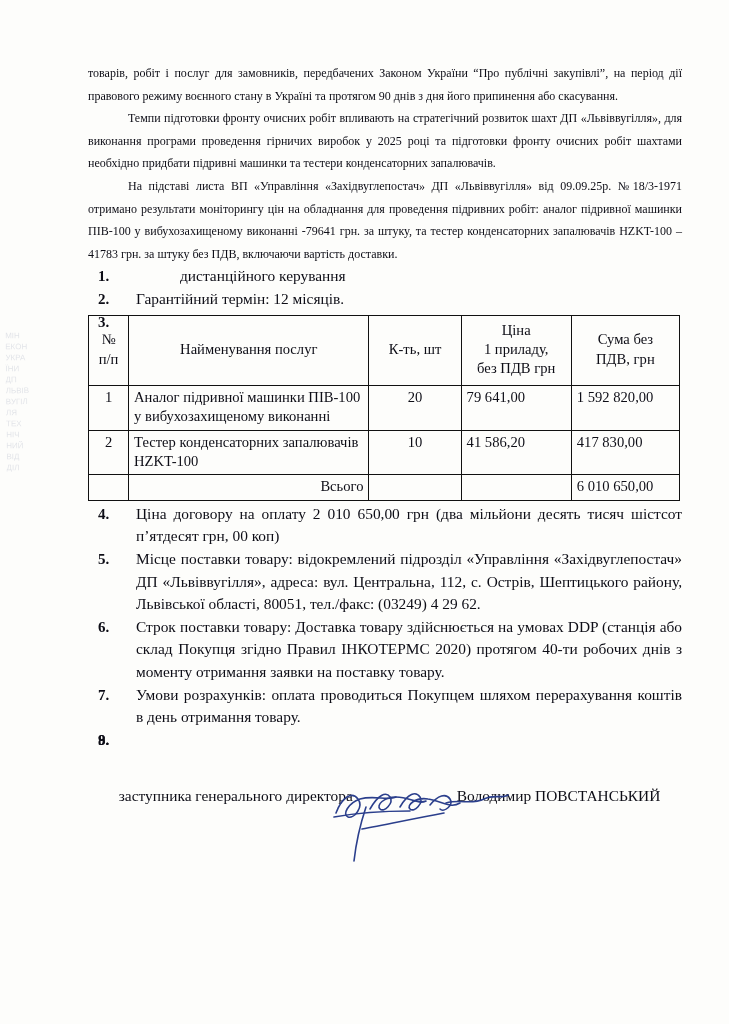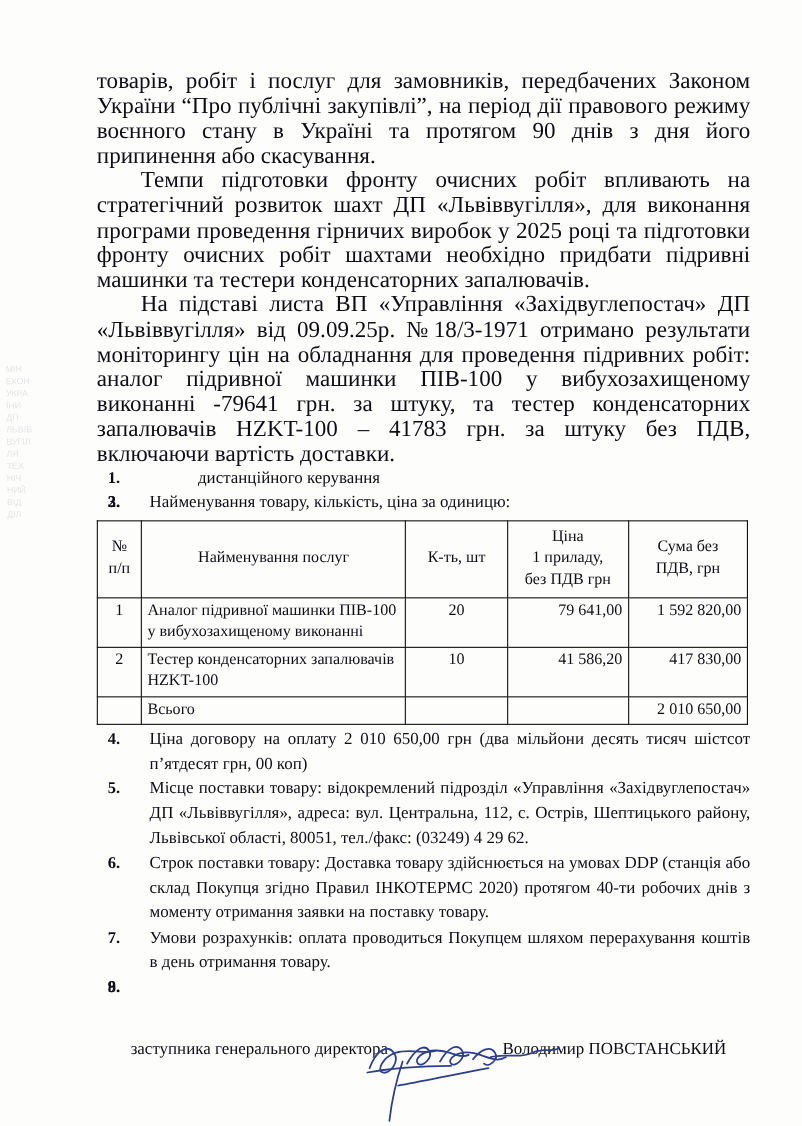--- a/index.html
+++ b/index.html
@@ -32,7 +32,7 @@
     margin: 0 0 0 0;
     text-align: justify;
     text-justify: inter-word;
-    font-size: 21px;
+    font-size: 12px;
     line-height: 22.6px;
     text-indent: 0;
   }

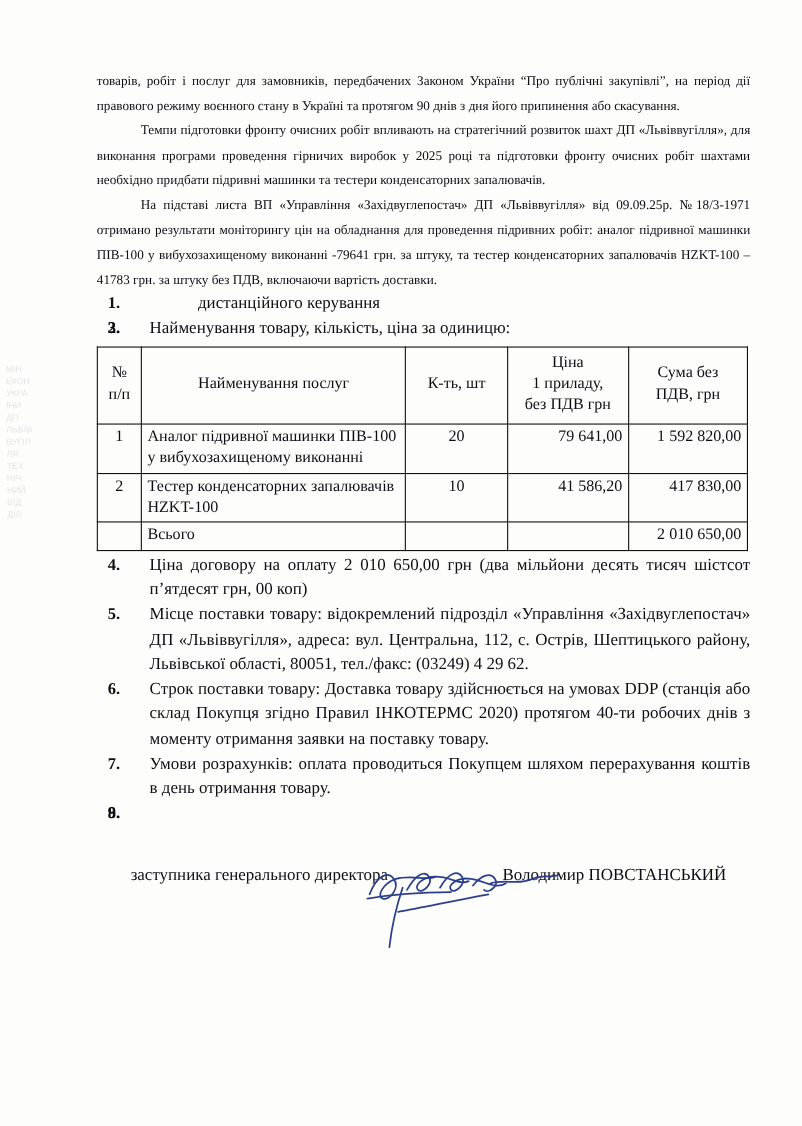--- a/index.html
+++ b/index.html
@@ -170,6 +170,7 @@
       </li>
       <li>
         <span class="num">2.</span>
+        <span>Гарантійний термін: 12 місяців.</span>
       </li>
       <li>
         <span class="num">3.</span>

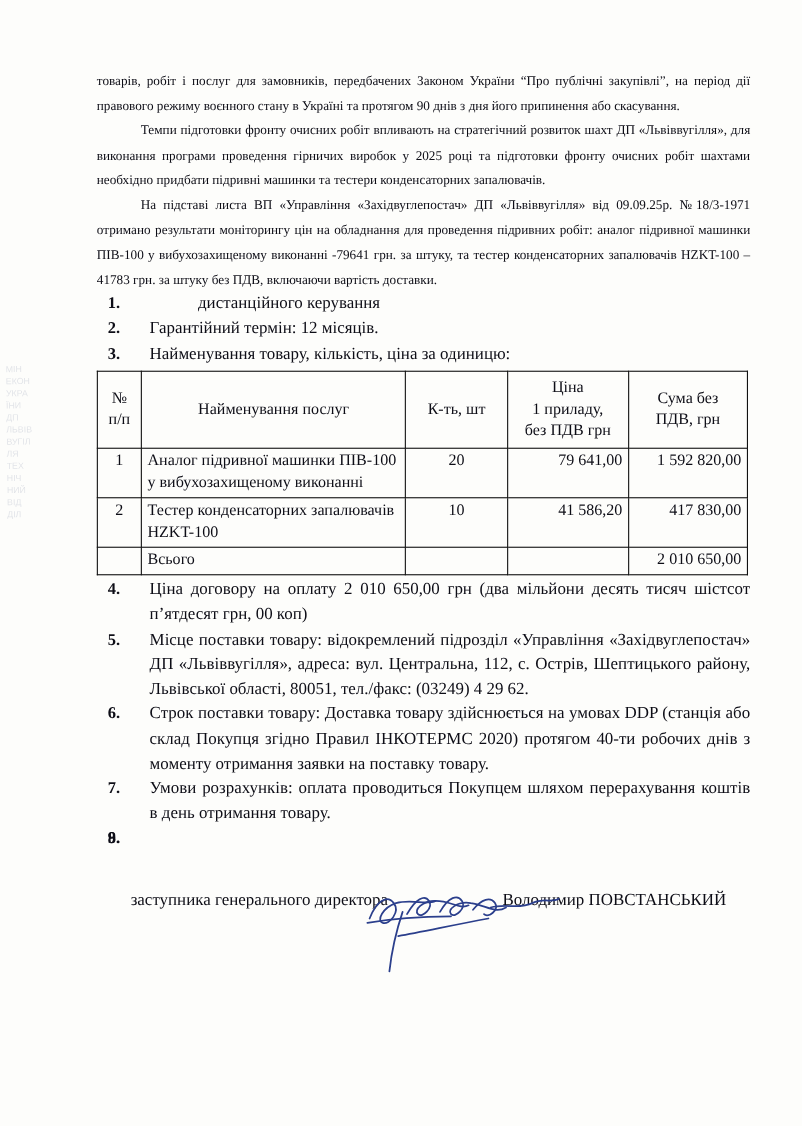--- a/index.html
+++ b/index.html
@@ -174,7 +174,6 @@
       </li>
       <li>
         <span class="num">3.</span>
-        <span>Найменування товару, кількість, ціна за одиницю:</span>
       </li>
     </ul>
 

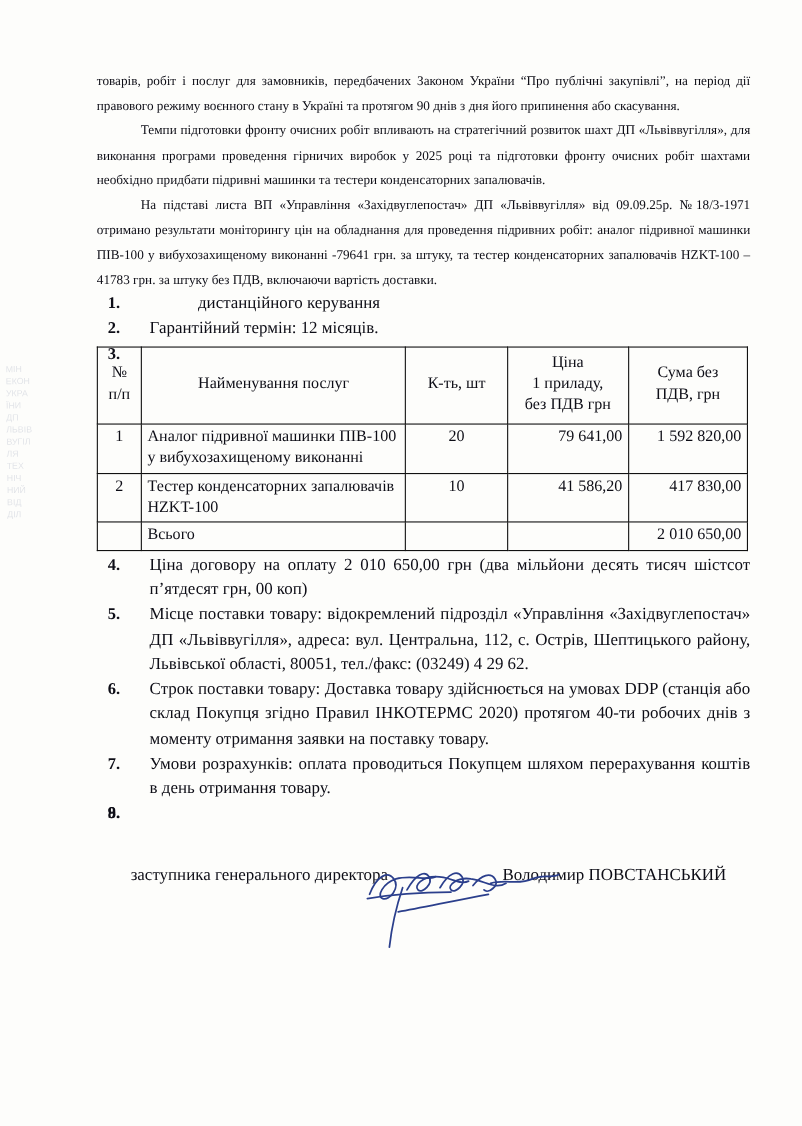--- a/index.html
+++ b/index.html
@@ -94,7 +94,7 @@
   .col-price { width: 110px; text-align: right; }
   .col-sum { width: 108px; text-align: right; }
   td.center { text-align: center; }
-  td.right { text-align: right; padding-right: 8px; }
+  td.right { padding-right: 8px; }
   .total-label {
     text-align: left;
   }

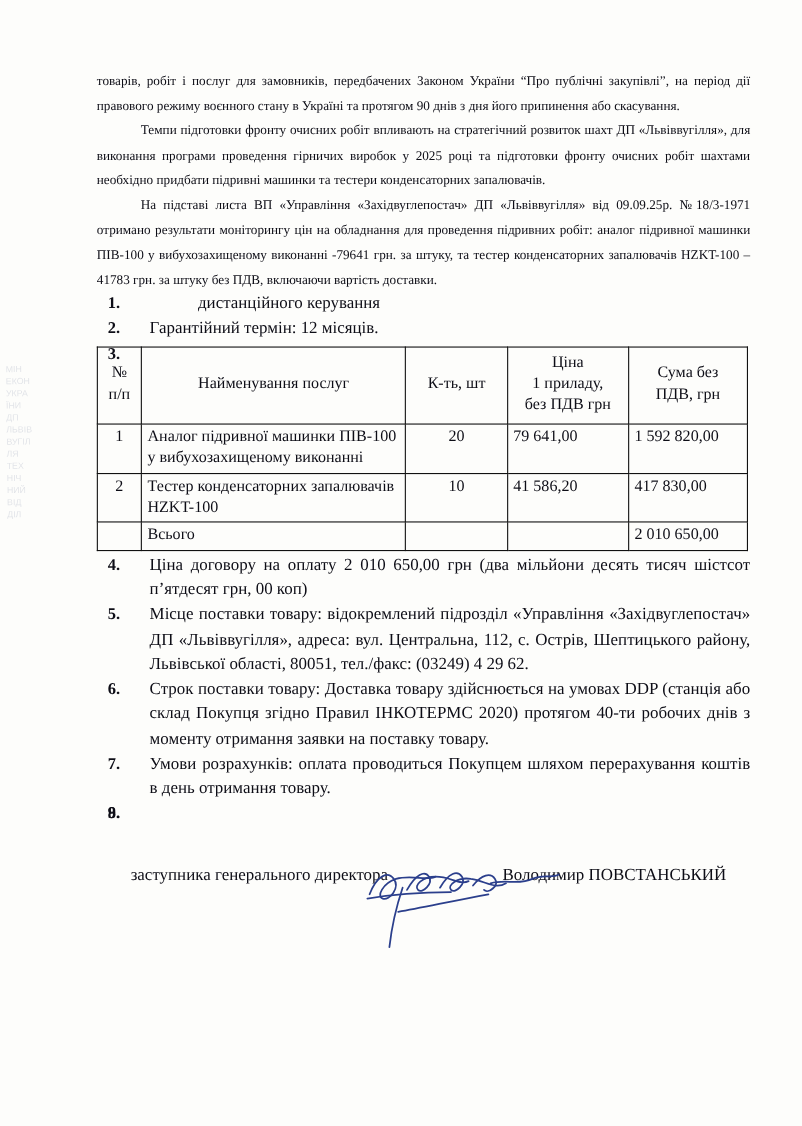--- a/index.html
+++ b/index.html
@@ -96,7 +96,7 @@
   td.center { text-align: center; }
   td.right { padding-right: 8px; }
   .total-label {
-    text-align: left;
+    text-align: right;
   }
   
   .sig {

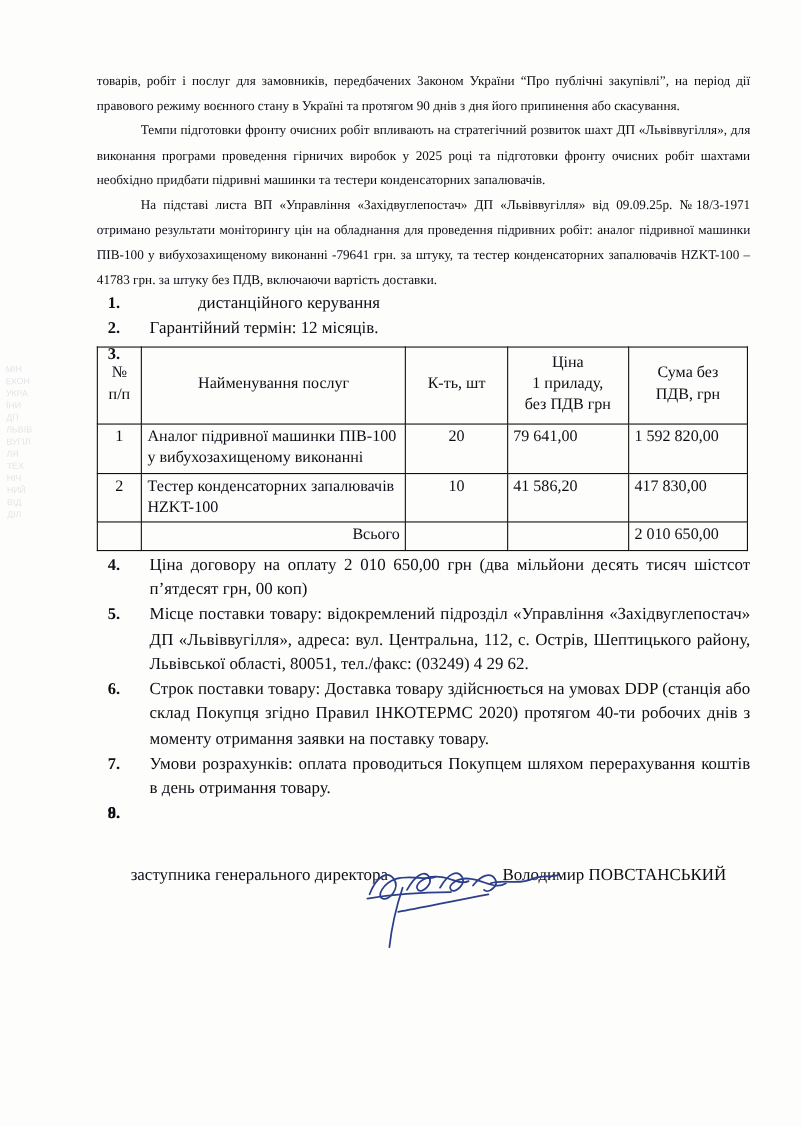--- a/index.html
+++ b/index.html
@@ -224,7 +224,7 @@
           <td class="total-label">Всього</td>
           <td class="center"></td>
           <td class="right"></td>
-          <td class="right">2 010 650,00</td>
+          <td class="right">6 010 650,00</td>
         </tr>
       </tbody>
     </table>

